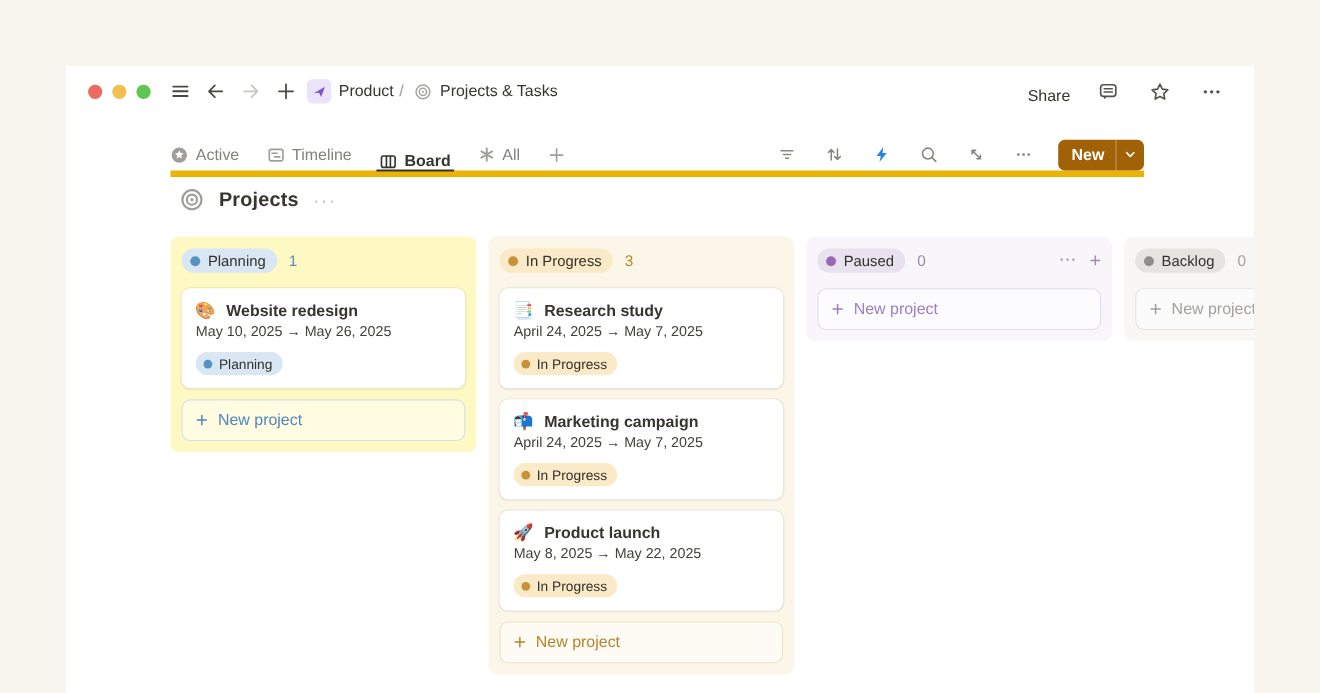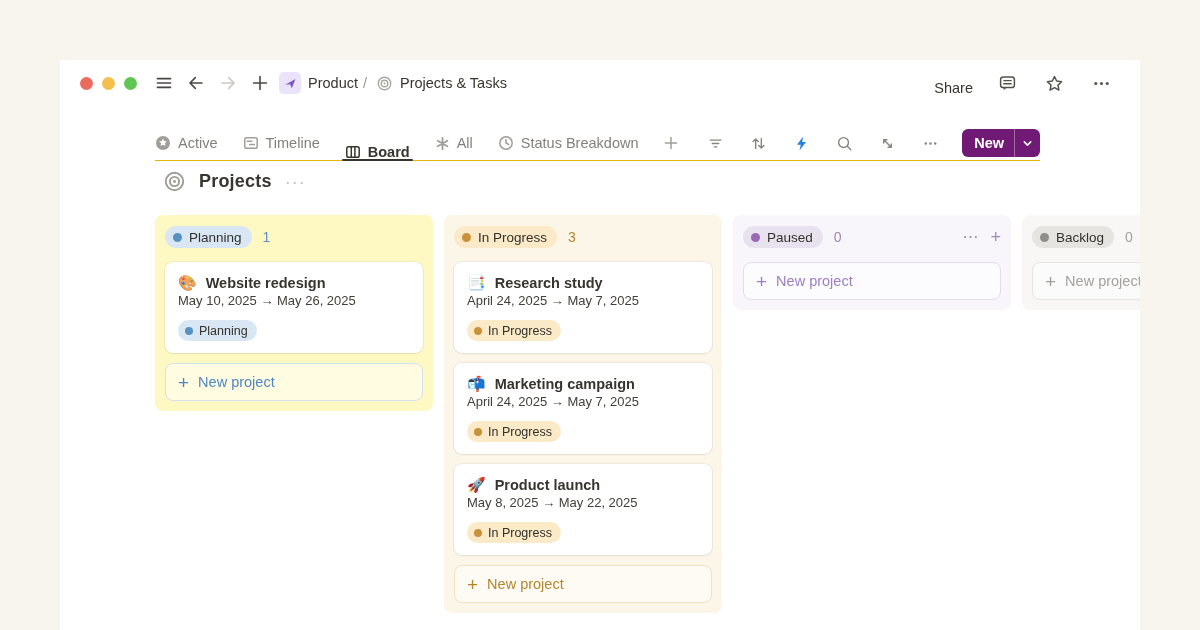--- a/index.html
+++ b/index.html
@@ -37,7 +37,7 @@
   
   .toolbar {
     position:absolute; left:95px; top:66px; width:885px; height:35px;
-    display:flex; align-items:center; border-bottom:1px solid #eab308;
+    display:flex; align-items:center; border-bottom:6px solid #eab308;
   }
   .tabs { display:flex; align-items:center; gap:25px; height:100%; }
   .tab { display:flex; align-items:center; gap:7px; font-size:14.5px;

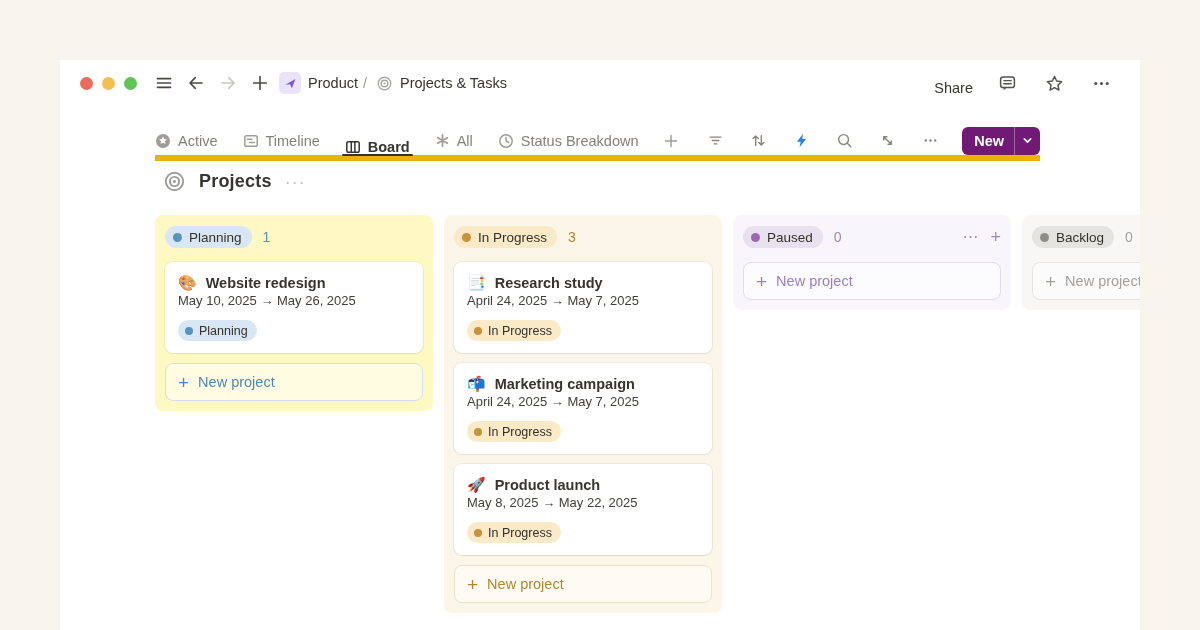--- a/index.html
+++ b/index.html
@@ -197,13 +197,6 @@
         <span>All</span>
       </span>
       <span class="tab">
-        <svg width="16" height="16" viewBox="0 0 16 16" fill="none">
-            <circle cx="8" cy="8" r="6.2" stroke="#a09e99" stroke-width="1.5"></circle>
-            <path d="M8 4.6V8l2.7 1.5" stroke="#a09e99" stroke-width="1.5" stroke-linecap="round"></path>
-          </svg>
-        <span>Status Breakdown</span>
-      </span>
-      <span class="tab">
         <svg width="16" height="16" viewBox="0 0 16 16">
             <path d="M8 2.4v11.2M2.4 8h11.2" stroke="#a09e99" stroke-width="1.5" stroke-linecap="round" fill="none"></path>
           </svg>

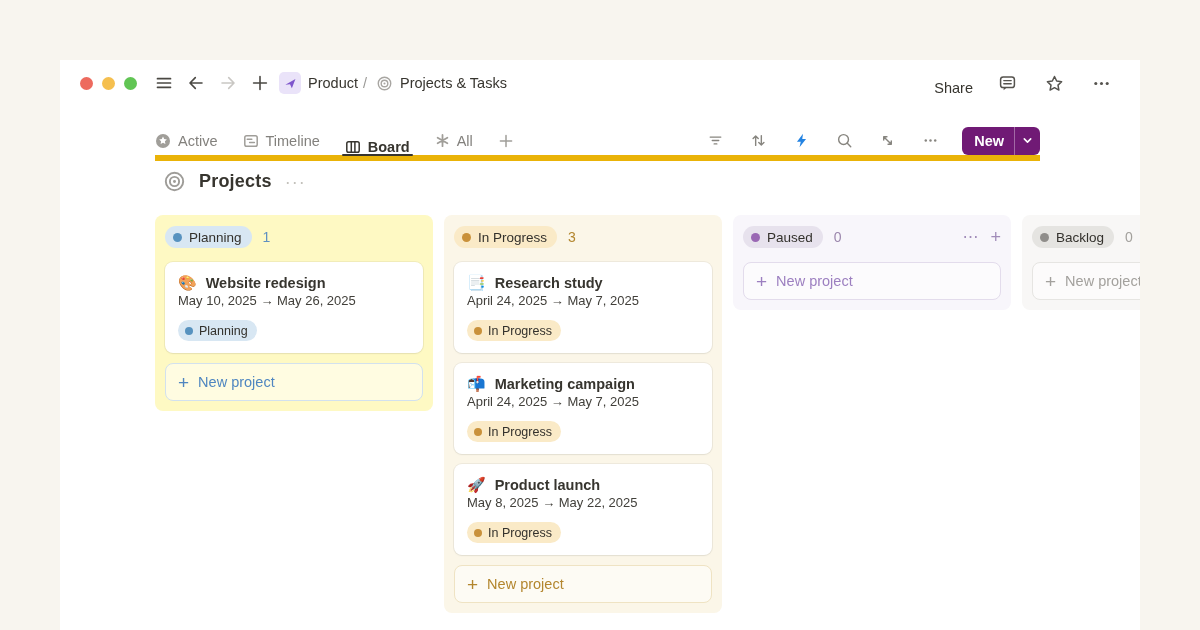--- a/index.html
+++ b/index.html
@@ -237,7 +237,7 @@
             <circle cx="14" cy="9" r="1.3" fill="#87857f"></circle>
           </svg>
       </span>
-      <span class="new-btn" id="new-btn" style="background: #701a75;">
+      <span class="new-btn" id="new-btn" style="background: #a16207;">
         <span class="new-main">New</span>
         <span class="new-arrow">
           <svg width="11" height="11" viewBox="0 0 12 12" fill="none">

